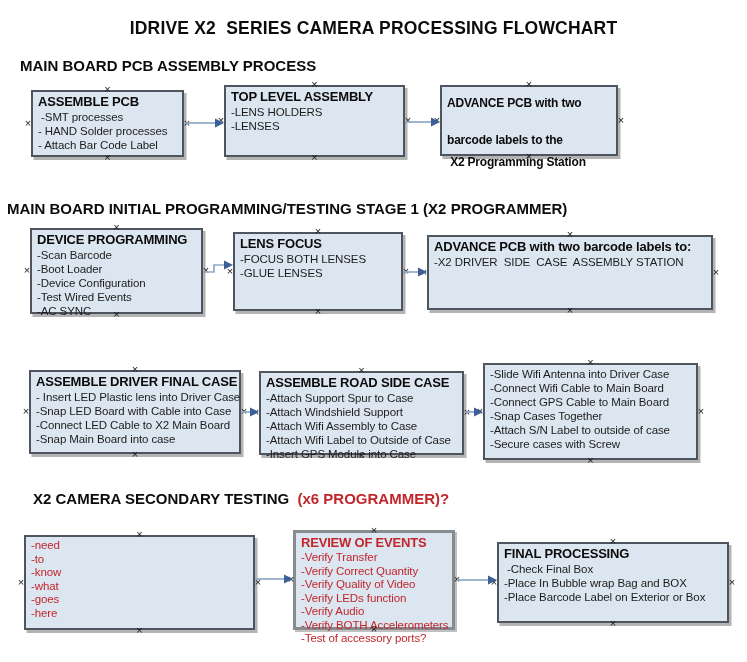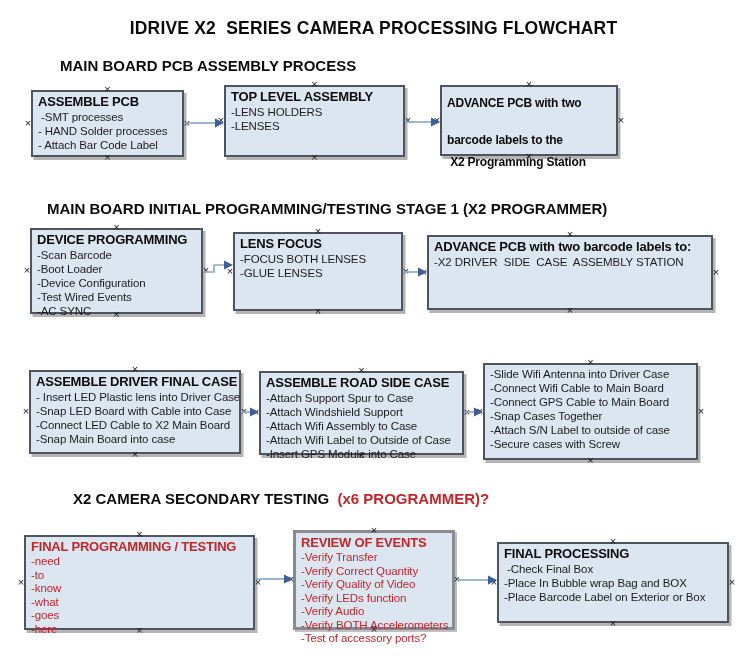--- a/index.html
+++ b/index.html
@@ -14,7 +14,7 @@
     font-size:17.5px;font-weight:bold;letter-spacing:.2px;color:#0c0c0c;
   }
   .sec-hdr{
-    position:absolute;font-size:15px;font-weight:bold;color:#0c0c0c;letter-spacing:0;margin-left:40px;
+    position:absolute;font-size:15px;font-weight:bold;color:#0c0c0c;letter-spacing:0;
   }
   .sec-hdr .red-part{color:#c2262b;}
   .box{

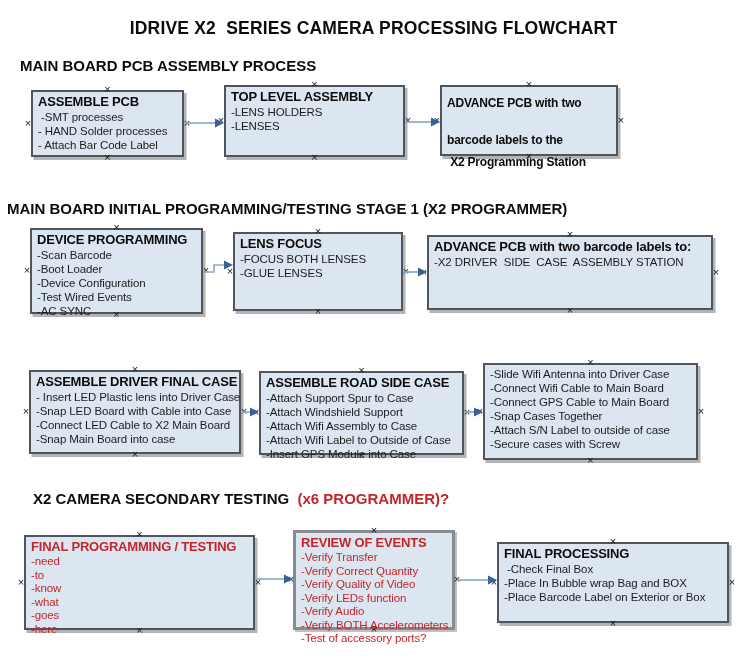--- a/index.html
+++ b/index.html
@@ -152,7 +152,6 @@
   </div>
 
   <div class="box red tight" style="left:24px;top:535px;width:231px;height:95px;">
-    <div class="bt" data-bind="sections.3.boxes.0.title_lines.0">FINAL PROGRAMMING / TESTING</div>
     <div class="ln" data-bind="sections.3.boxes.0.items.0">-need</div>
     <div class="ln" data-bind="sections.3.boxes.0.items.1">-to</div>
     <div class="ln" data-bind="sections.3.boxes.0.items.2">-know</div>

